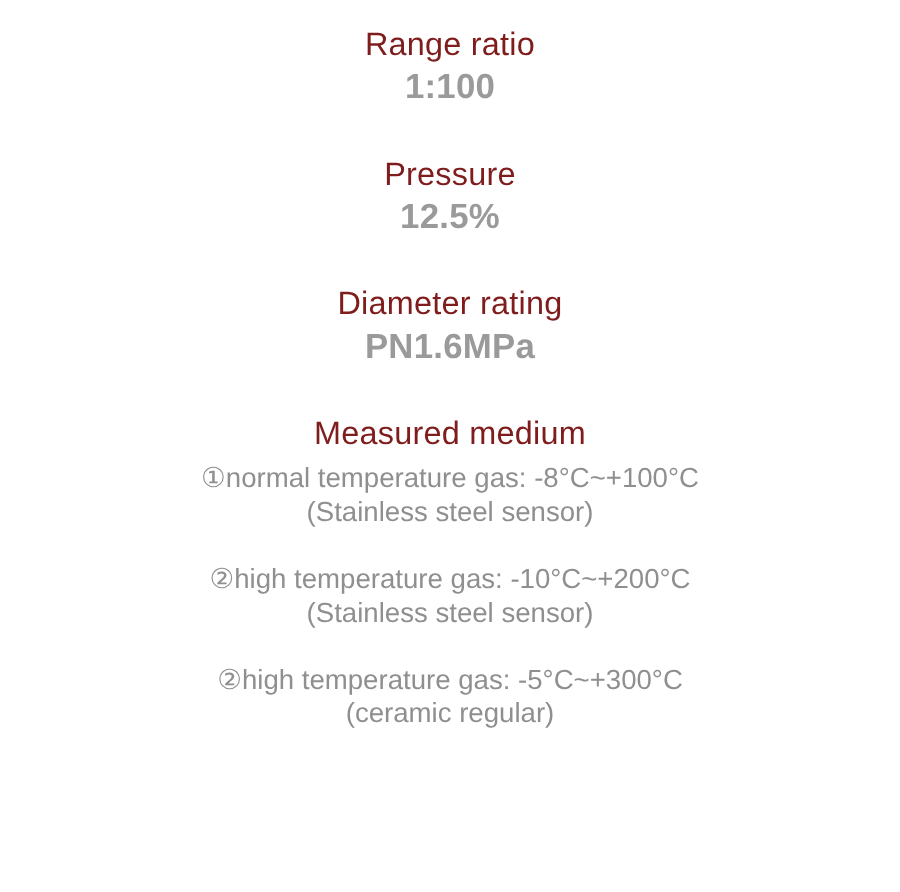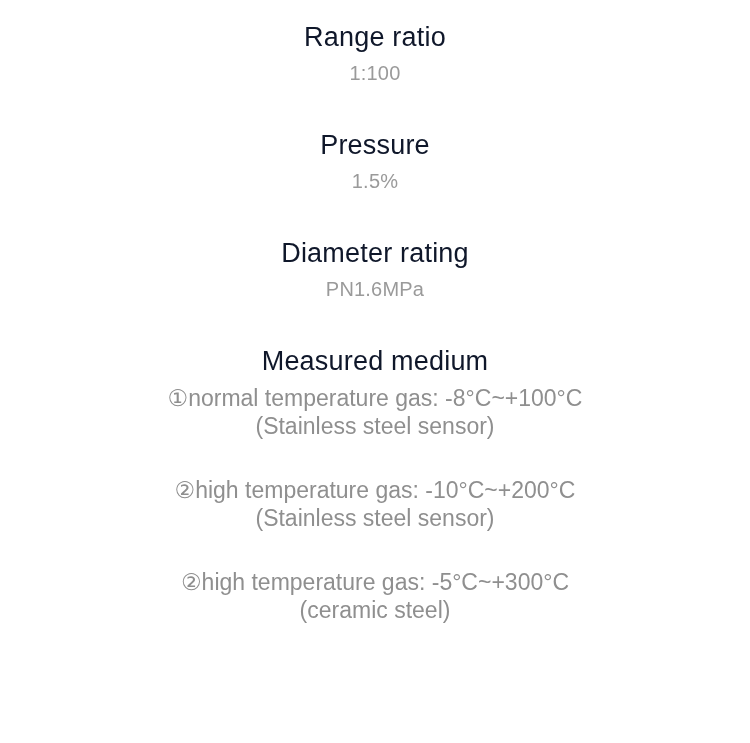--- a/index.html
+++ b/index.html
@@ -21,7 +21,7 @@
     font-size: 27px;
     line-height: 34px;
     font-weight: 500;
-    color: #0f172a;
+    color: #7f1d1d;
     margin-bottom: 2px;
     letter-spacing: 0.2px;
   }

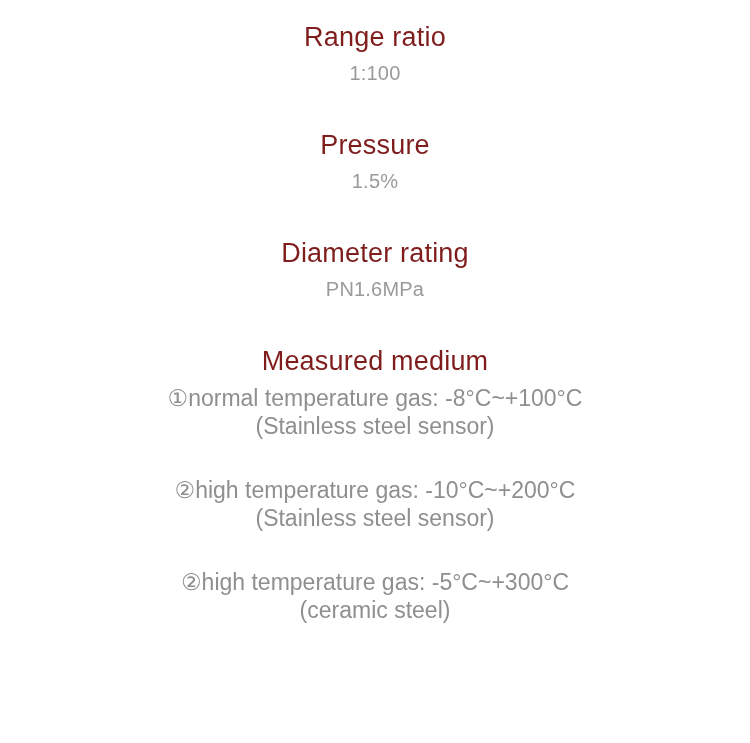--- a/index.html
+++ b/index.html
@@ -26,9 +26,9 @@
     letter-spacing: 0.2px;
   }
   .spec-value {
-    font-size: 20px;
+    font-size: 29px;
     line-height: 34px;
-    font-weight: 400;
+    font-weight: 700;
     color: #9a9a9a;
     letter-spacing: 0.2px;
   }

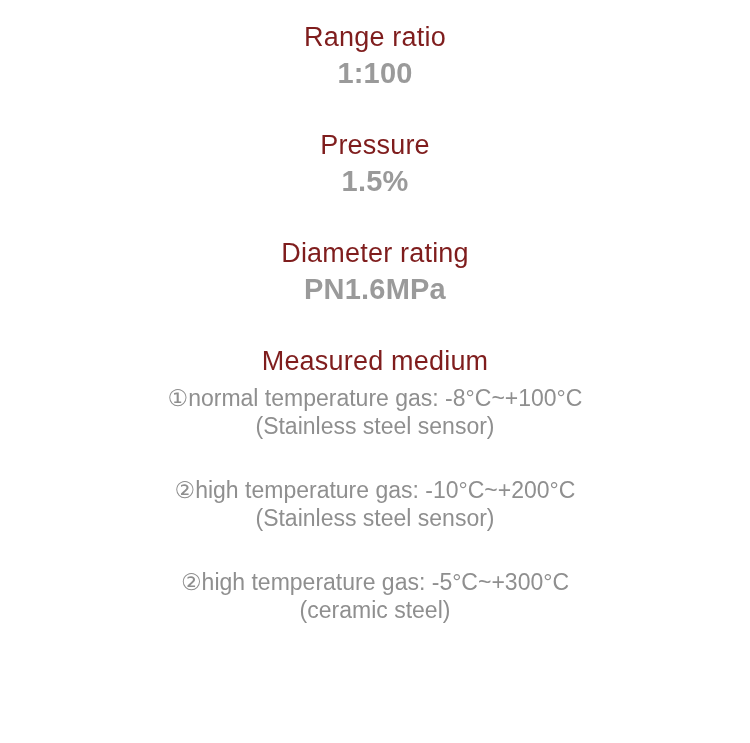--- a/index.html
+++ b/index.html
@@ -53,7 +53,7 @@
 
   <div class="spec-section">
     <div class="spec-title">Pressure</div>
-    <div class="spec-value">1.5%</div>
+    <div class="spec-value">12.5%</div>
   </div>
 
   <div class="spec-section">

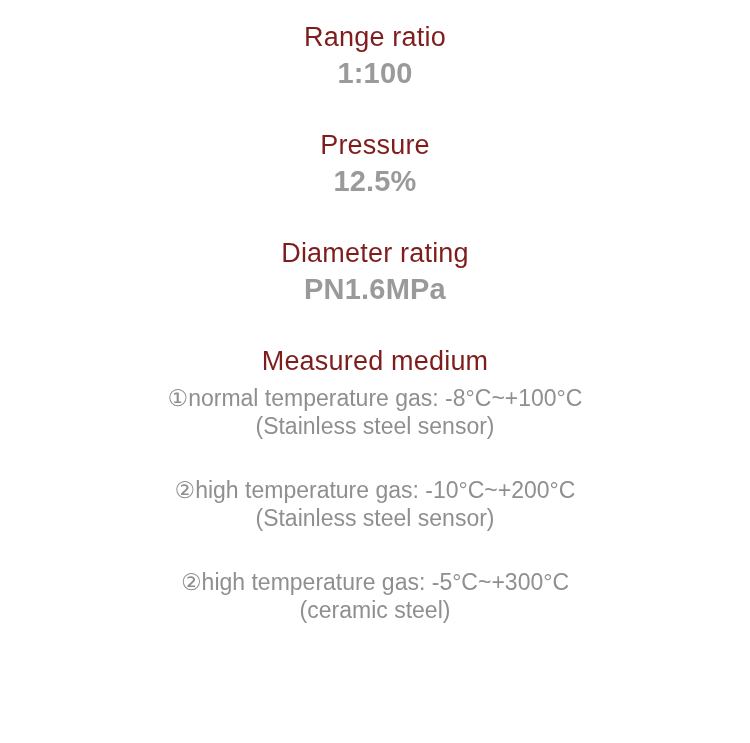--- a/index.html
+++ b/index.html
@@ -37,7 +37,7 @@
     line-height: 28px;
     font-weight: 400;
     color: #8f8f8f;
-    margin-top: 36px;
+    margin-top: 28px;
   }
   .medium-item.first { margin-top: 6px; }
 </style>

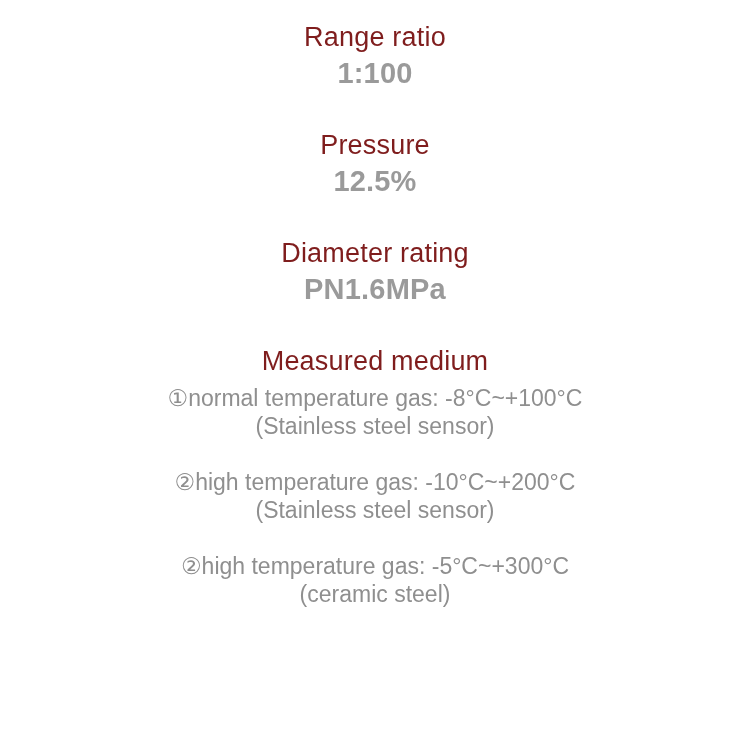--- a/index.html
+++ b/index.html
@@ -79,7 +79,7 @@
 
     <div class="medium-item">
       <div>②high temperature gas: -5°C~+300°C</div>
-      <div>(ceramic steel)</div>
+      <div>(ceramic regular)</div>
     </div>
   </div>
 

